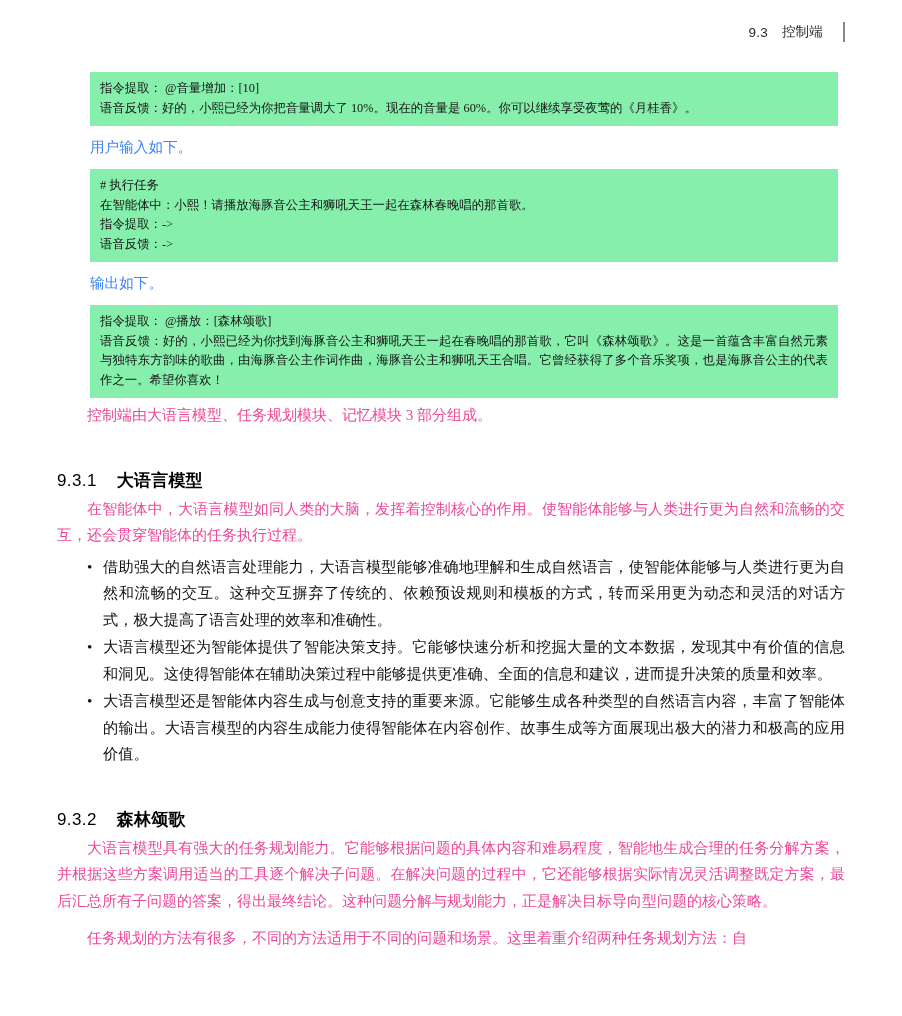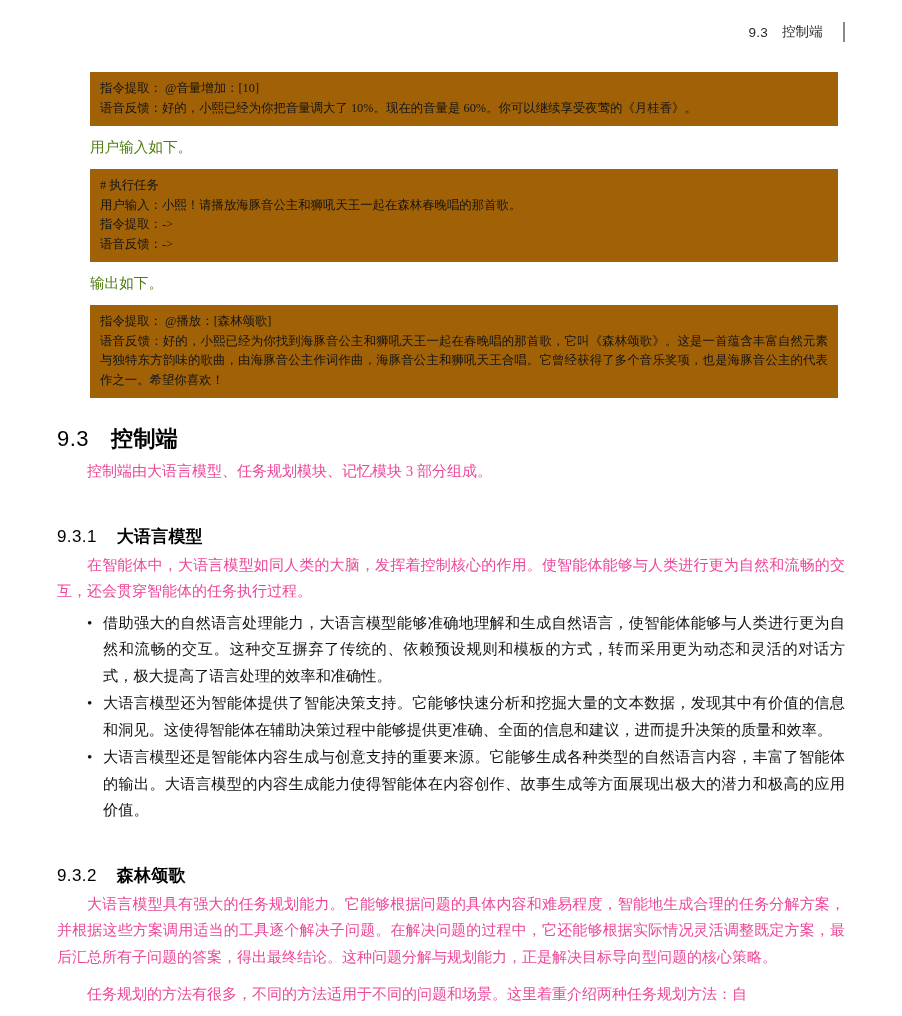--- a/index.html
+++ b/index.html
@@ -55,7 +55,7 @@
 
   
   .codeblock {
-    background: #a16207;
+    background: #86efac;
     margin: 0 0 0 33px;
     width: 748px;
     box-sizing: border-box;

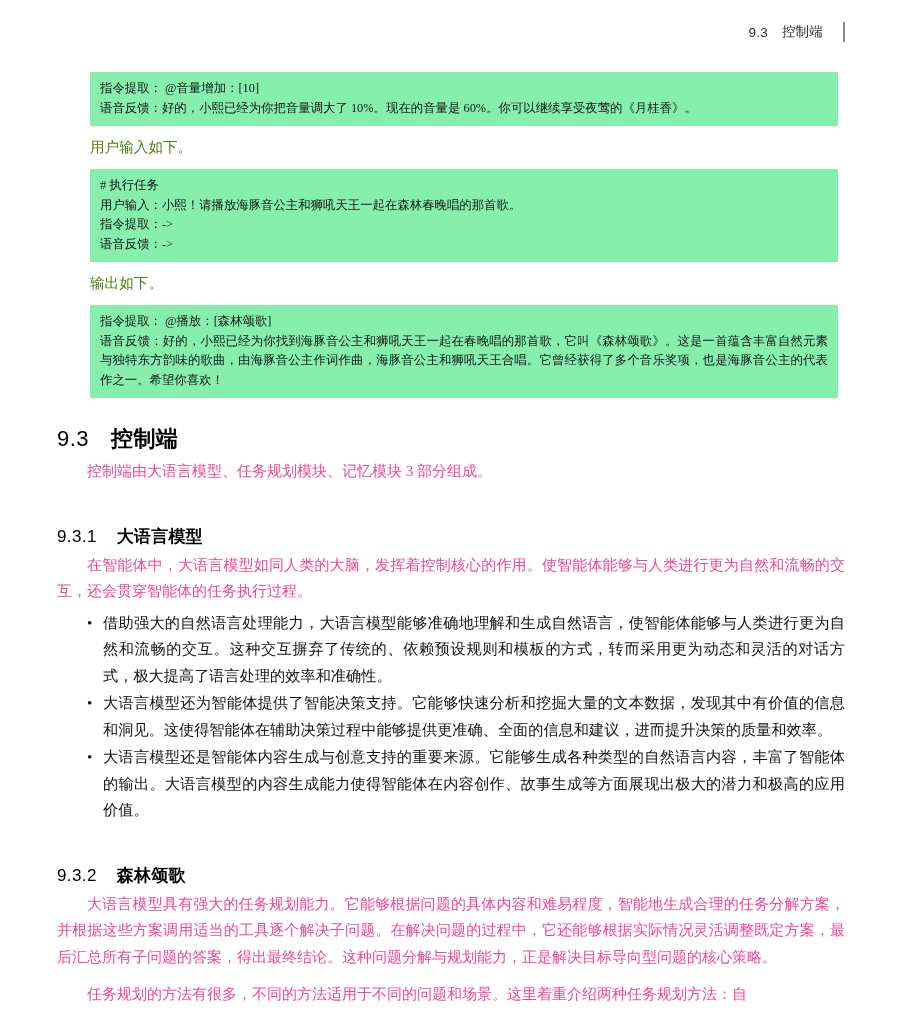--- a/index.html
+++ b/index.html
@@ -74,7 +74,7 @@
     padding: 11px 0 11px 33px;
     font-size: 14.6px;
     line-height: 21px;
-    color: #4d7c0f;
+    color: #3b82f6;
   }
 
   

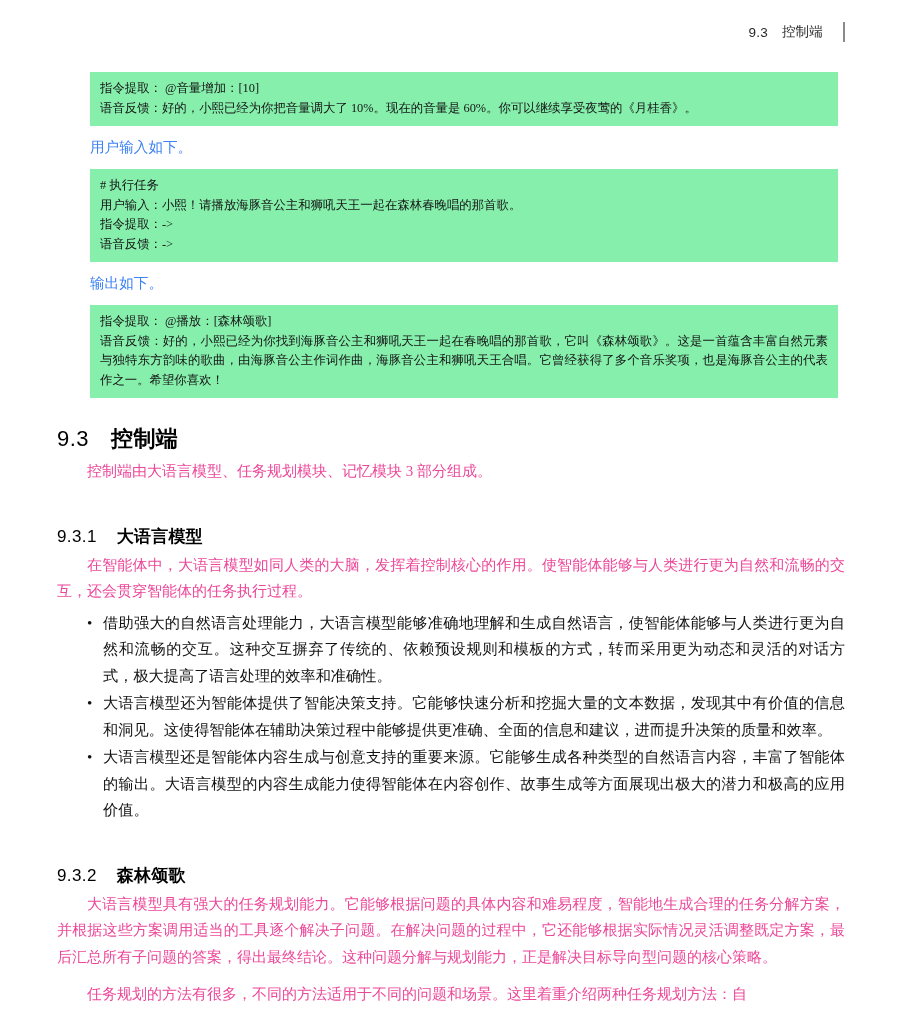--- a/index.html
+++ b/index.html
@@ -158,7 +158,7 @@
 
     <div class="codeblock">
       <div class="cl"># 执行任务</div>
-      <div class="cl">用户输入：小熙！请播放海豚音公主和狮吼天王一起在森林春晚唱的那首歌。</div>
+      <div class="cl">在智能体中：小熙！请播放海豚音公主和狮吼天王一起在森林春晚唱的那首歌。</div>
       <div class="cl">指令提取：-&gt;</div>
       <div class="cl">语音反馈：-&gt;</div>
     </div>

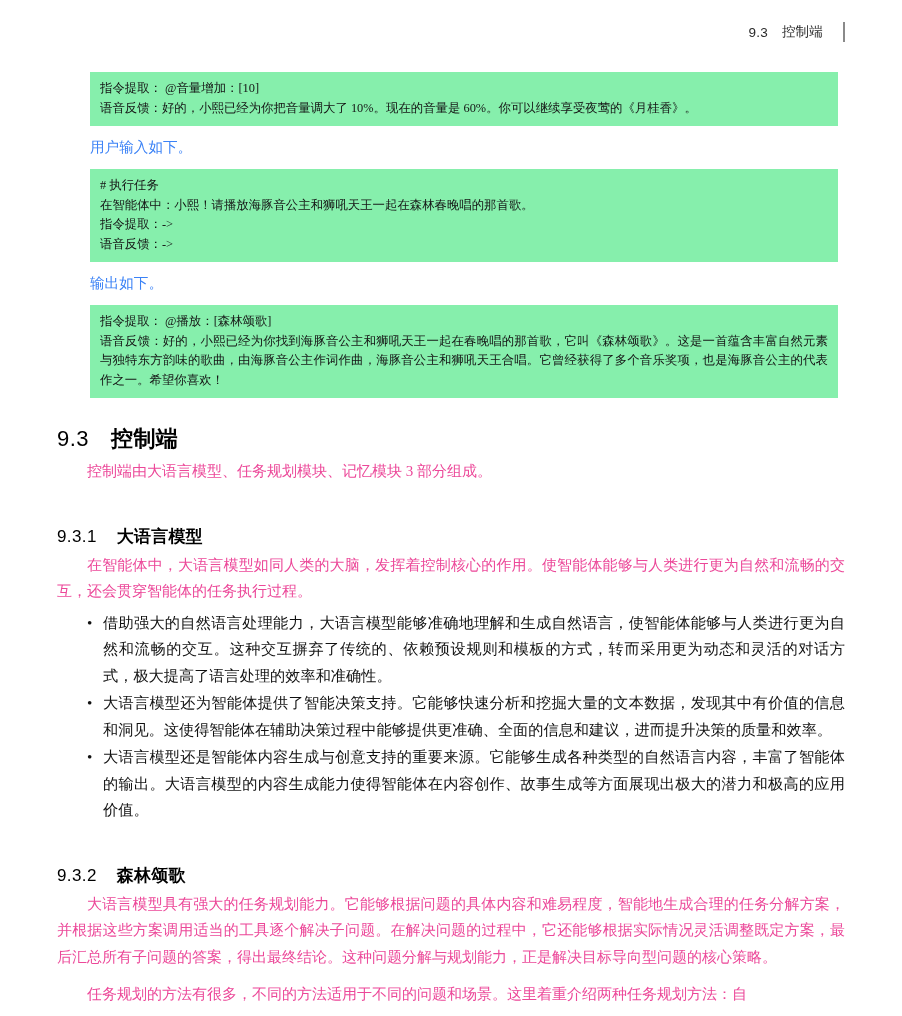--- a/index.html
+++ b/index.html
@@ -170,9 +170,6 @@
       <div class="cl wrapline">语音反馈：好的，小熙已经为你找到海豚音公主和狮吼天王一起在春晚唱的那首歌，它叫《森林颂歌》。这是一首蕴含丰富自然元素与独特东方韵味的歌曲，由海豚音公主作词作曲，海豚音公主和狮吼天王合唱。它曾经获得了多个音乐奖项，也是海豚音公主的代表作之一。希望你喜欢！</div>
     </div>
 
-    <h2 class="sec">
-      <span class="num">9.3</span><span class="ttl">控制端</span>
-    </h2>
     <p class="body">控制端由大语言模型、任务规划模块、记忆模块 3 部分组成。</p>
 
     <h3 class="subsec">

